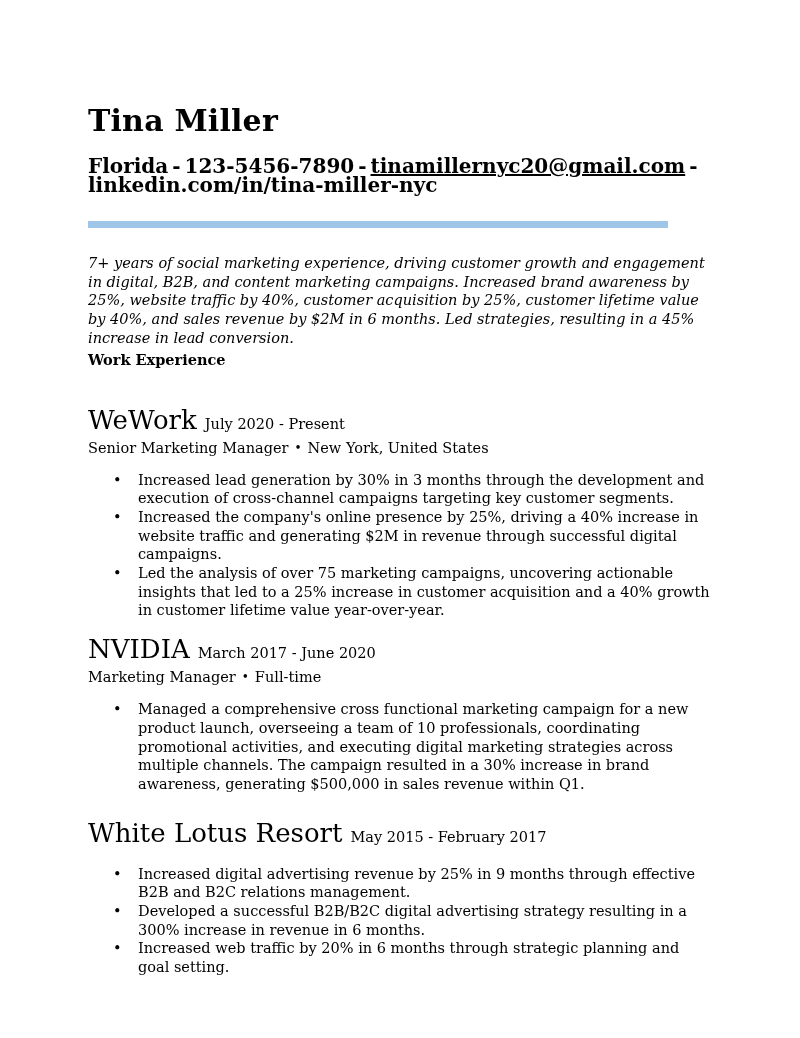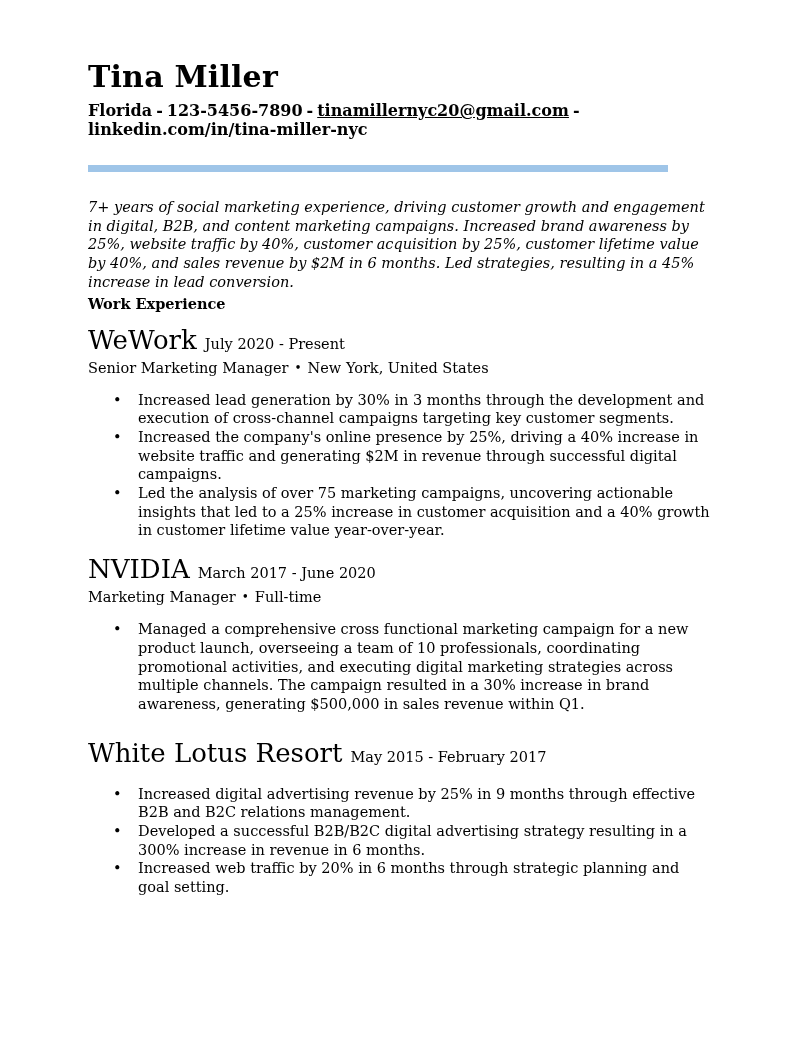--- a/index.html
+++ b/index.html
@@ -10,7 +10,7 @@
     font-family: "DejaVu Serif", serif;
     color: #000000;
   }
-  .page { padding: 60px 88px 0 88px; width: 800px; height: 1038px; }
+  .page { padding: 104px 88px 0 88px; width: 800px; height: 1038px; }
 
   .name { font-size: 30px; font-weight: 700; line-height: 33px; letter-spacing: 0.2px; }
 

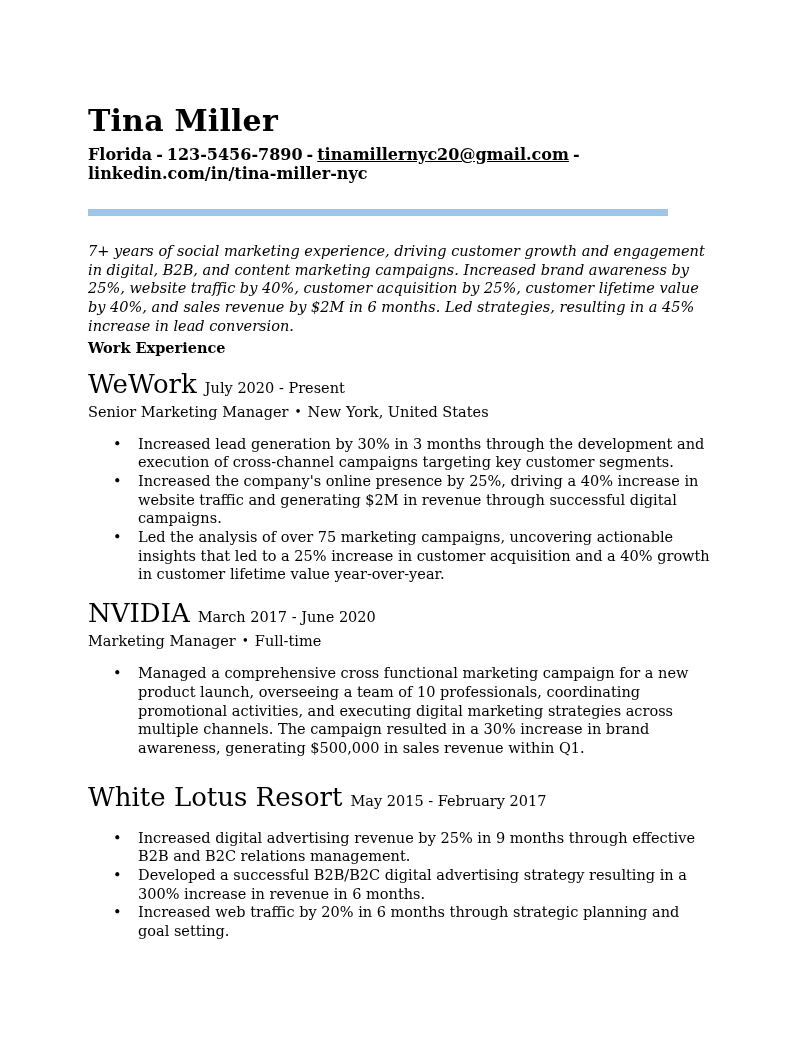--- a/index.html
+++ b/index.html
@@ -14,7 +14,7 @@
 
   .name { font-size: 30px; font-weight: 700; line-height: 33px; letter-spacing: 0.2px; }
 
-  .contact { margin-top: 8px; font-size: 16px; font-weight: 700; line-height: 19px; }
+  .contact { margin-top: 20px; font-size: 20px; font-weight: 700; line-height: 19px; }
   .contact .sep { margin: 0 4px; font-weight: 700; }
   .contact .email { text-decoration: underline; color: #000000; }
 

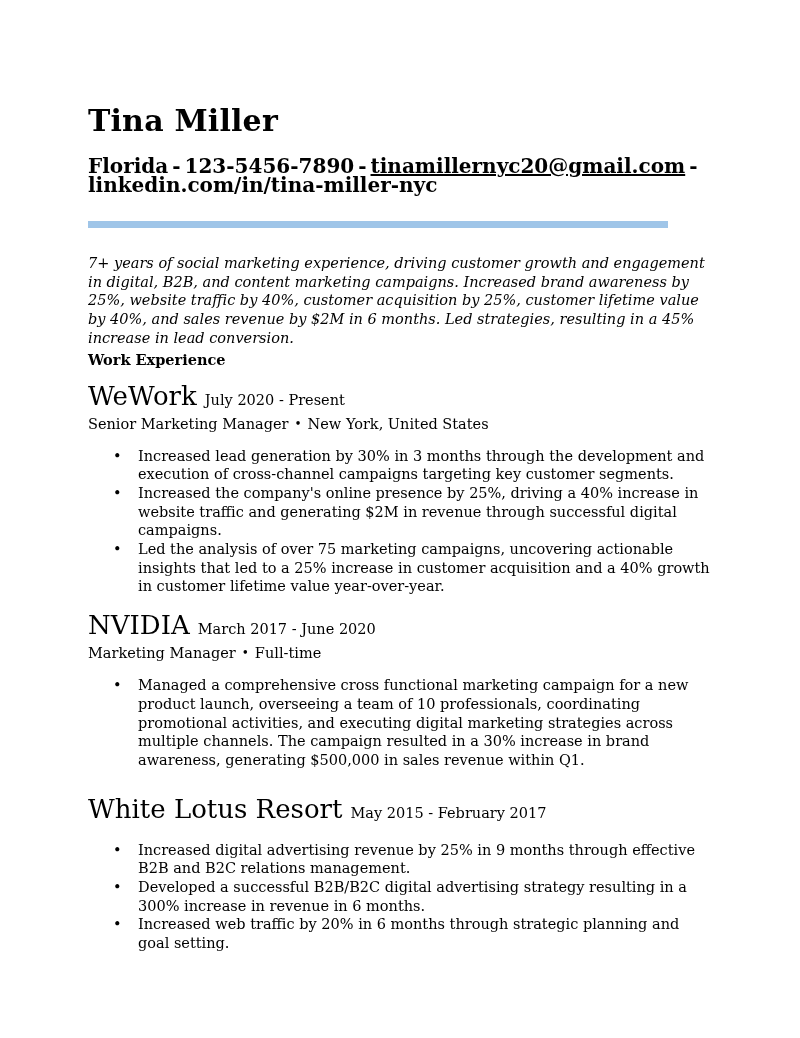--- a/index.html
+++ b/index.html
@@ -25,7 +25,7 @@
   .section-heading { margin-top: 2px; font-size: 14.5px; font-weight: 700; line-height: 19px; }
 
   .job-header { line-height: 30px; }
-  .job1 .job-header { margin-top: 12px; }
+  .job1 .job-header { margin-top: 36px; }
   .job2 .job-header { margin-top: 14px; }
   .job3 .job-header { margin-top: 24px; }
   .company { font-size: 26px; font-weight: 400; }

